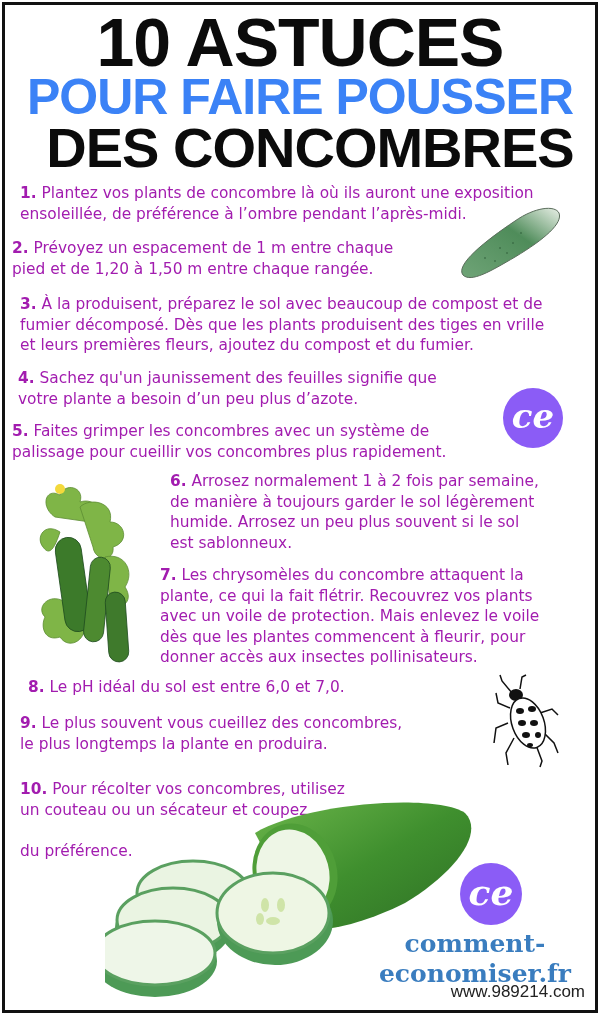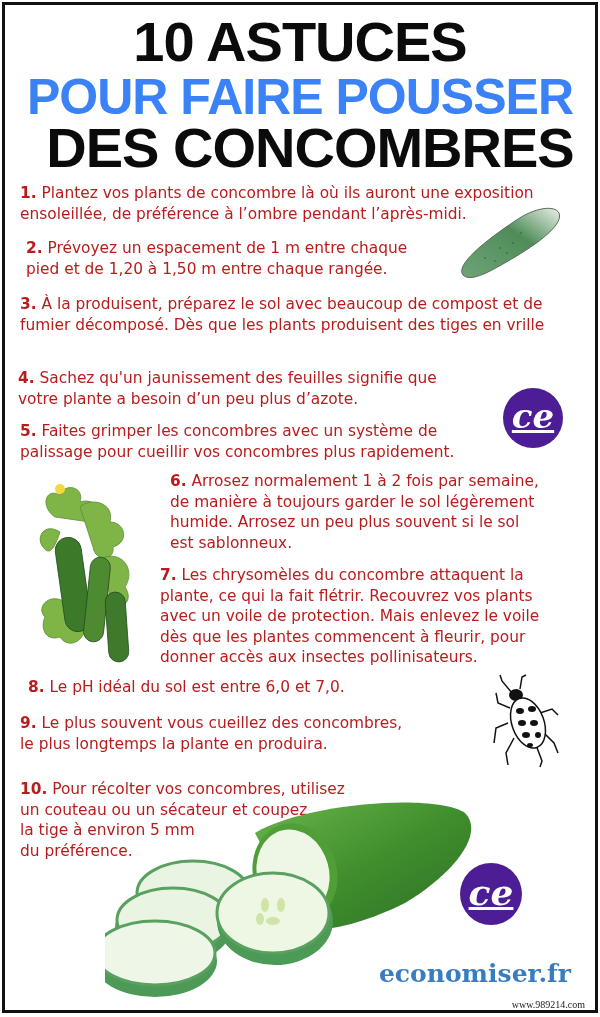--- a/index.html
+++ b/index.html
@@ -10,7 +10,7 @@
     }
     .title { position: absolute; left: 0; width: 100%; text-align: center;
       font-family: "Liberation Sans", sans-serif; font-weight: bold; letter-spacing: -1px; }
-    .t1 { top: 8px; font-size: 56px; color: #0b0b0b; line-height: 58px; }
+    .t1 { top: 8px; font-size: 68px; color: #0b0b0b; line-height: 58px; }
     .t2 { top: 66px; font-size: 50px; color: #3b82f6; line-height: 52px; }
     .t3 { top: 114px; font-size: 56px; color: #0b0b0b; line-height: 58px; padding-left: 20px; }
     .tip { position: absolute; font-family: "DejaVu Sans", sans-serif; font-size: 15.4px;

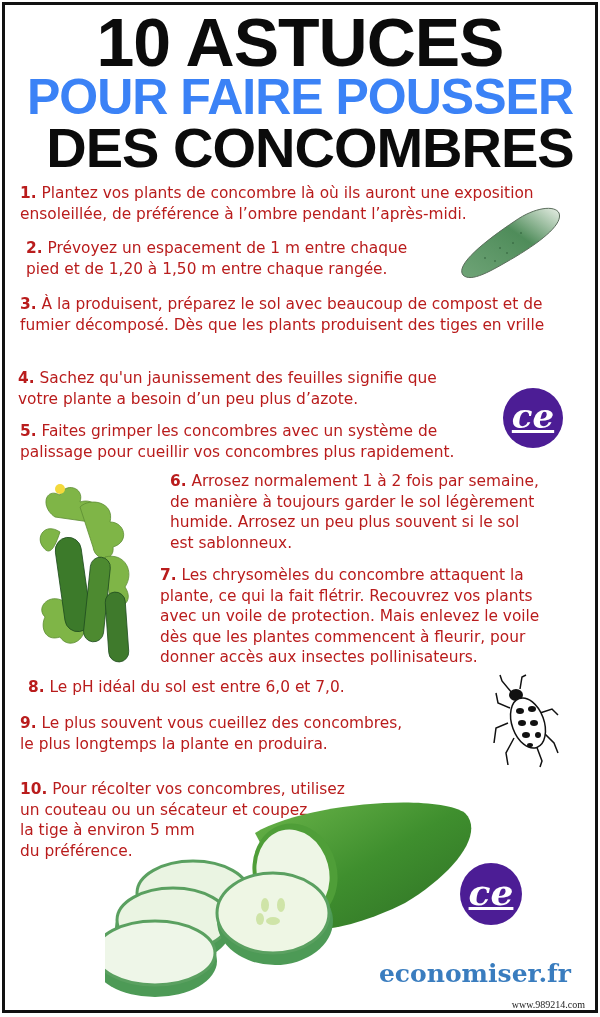--- a/index.html
+++ b/index.html
@@ -14,7 +14,7 @@
     .t2 { top: 66px; font-size: 50px; color: #3b82f6; line-height: 52px; }
     .t3 { top: 114px; font-size: 56px; color: #0b0b0b; line-height: 58px; padding-left: 20px; }
     .tip { position: absolute; font-family: "DejaVu Sans", sans-serif; font-size: 15.4px;
-      line-height: 20.5px; color: #b91c1c; }
+      line-height: 20.5px; color: #a21caf; }
     .num { font-weight: bold; }
     .wm { position: absolute; right: 10px; bottom: 0px; font-family: Liberation Serif, serif;
       font-size: 10px; color: #222; }

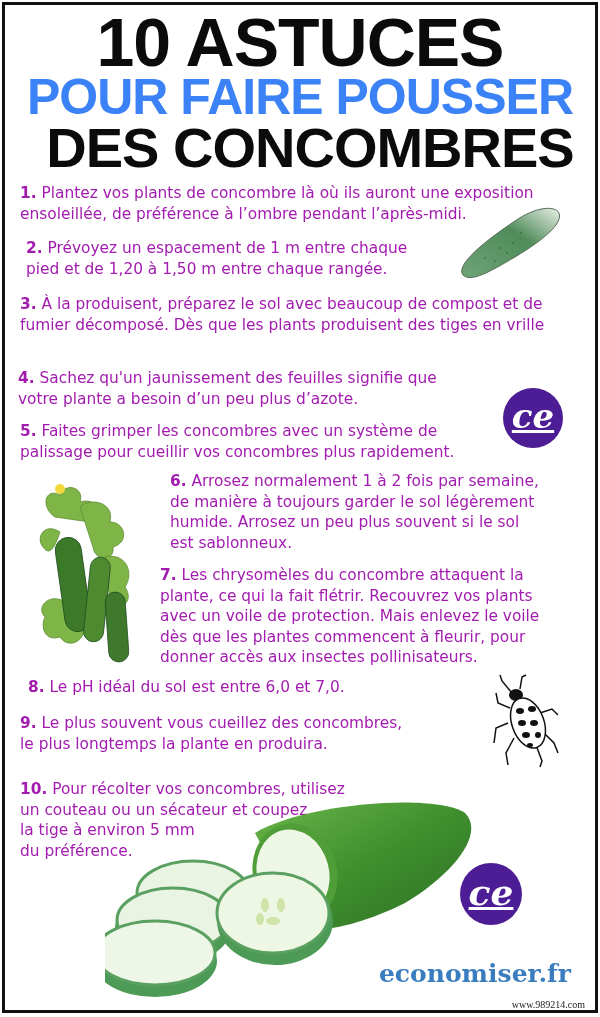--- a/index.html
+++ b/index.html
@@ -39,7 +39,7 @@
     <span>ensoleillée, de préférence à l’ombre pendant l’après-midi.</span>
   </div>
 
-  <div class="tip" style="left:21px; top:233px;">
+  <div class="tip" style="left:7px; top:233px;">
     <span class="num">2.</span>
     <span>Prévoyez un espacement de 1 m entre chaque</span><br>
     <span>pied et de 1,20 à 1,50 m entre chaque rangée.</span>

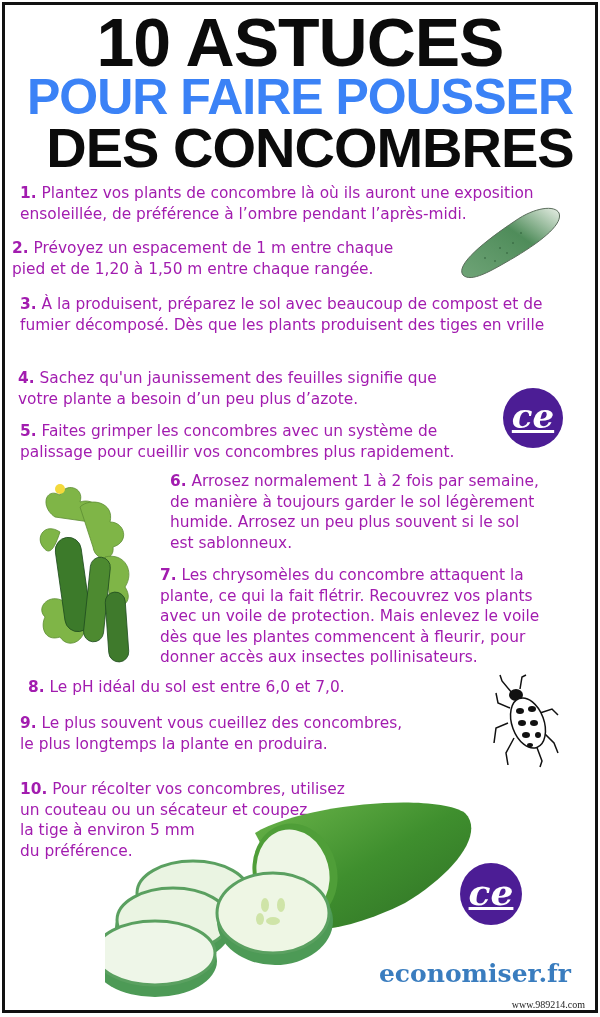--- a/index.html
+++ b/index.html
@@ -68,6 +68,7 @@
     <span class="num">3.</span>
     <span>À la produisent, préparez le sol avec beaucoup de compost et de</span><br>
     <span>fumier décomposé. Dès que les plants produisent des tiges en vrille</span><br>
+    <span>et leurs premières fleurs, ajoutez du compost et du fumier.</span>
   </div>
 
   <div class="tip" style="left:13px; top:363px;">

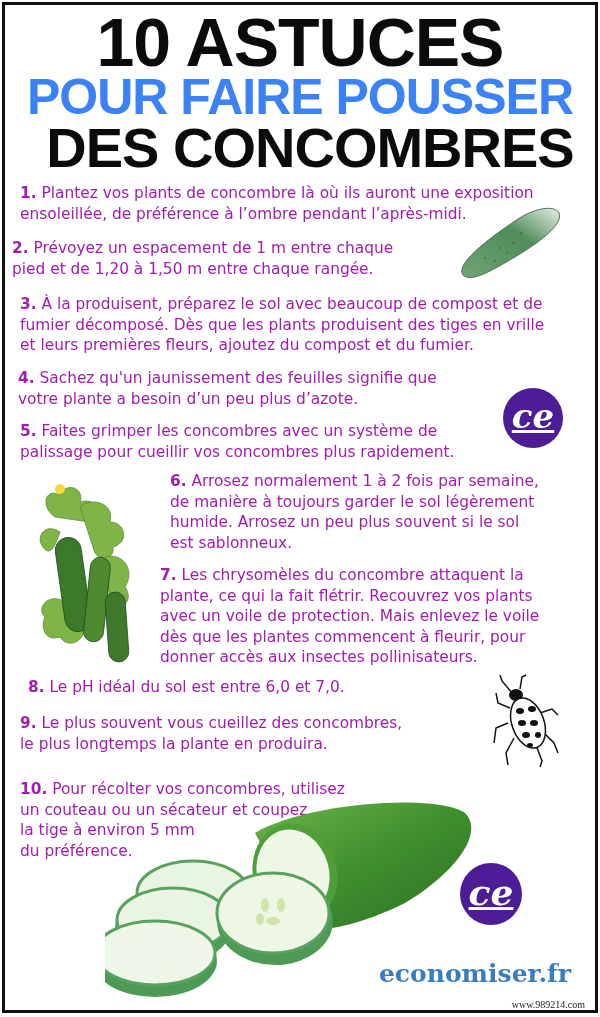--- a/index.html
+++ b/index.html
@@ -77,7 +77,7 @@
     <span>votre plante a besoin d’un peu plus d’azote.</span>
   </div>
 
-  <div class="tip" style="left:15px; top:416px;">
+  <div class="tip" style="left:7px; top:416px;">
     <span class="num">5.</span>
     <span>Faites grimper les concombres avec un système de</span><br>
     <span>palissage pour cueillir vos concombres plus rapidement.</span>

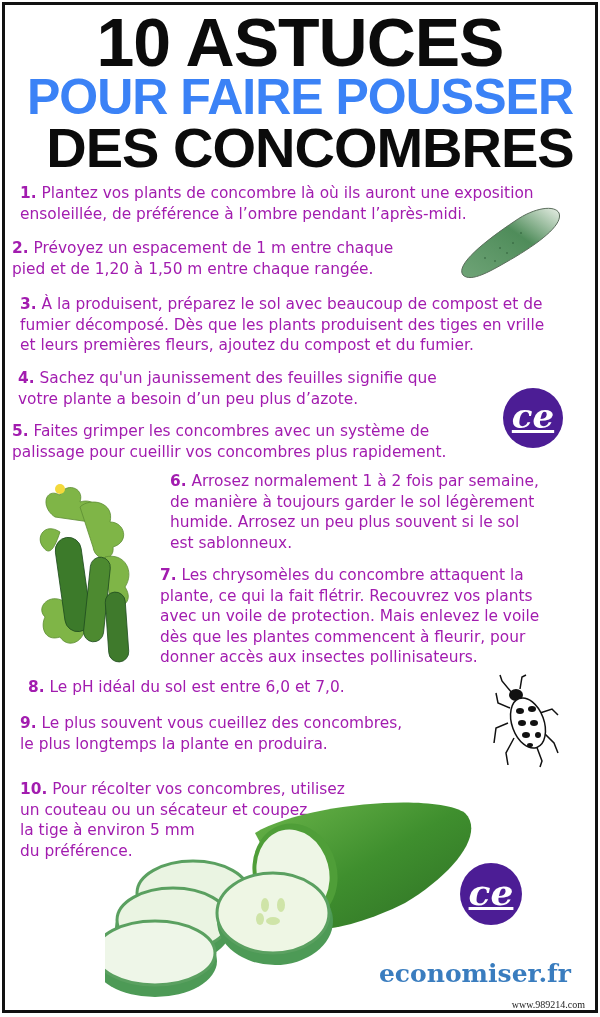--- a/index.html
+++ b/index.html
@@ -18,8 +18,8 @@
     .num { font-weight: bold; }
     .wm { position: absolute; right: 10px; bottom: 0px; font-family: Liberation Serif, serif;
       font-size: 10px; color: #222; }
-    .logo-circle { position: absolute; border-radius: 50%; background: #4c1d95; color: #fff;
-      font-family: "DejaVu Serif", serif; font-style: italic; font-weight: bold; text-align: center; text-decoration: underline; }
+    .logo-circle { position: absolute; border-radius: 50%; background: #8b5cf6; color: #fff;
+      font-family: "DejaVu Serif", serif; font-style: italic; font-weight: bold; text-align: center; }
     .site { position: absolute; font-family: "DejaVu Serif", serif; font-weight: bold; color: #3a7dbf;
       text-align: center; line-height: 30px; font-size: 25px; }
     svg { position: absolute; }

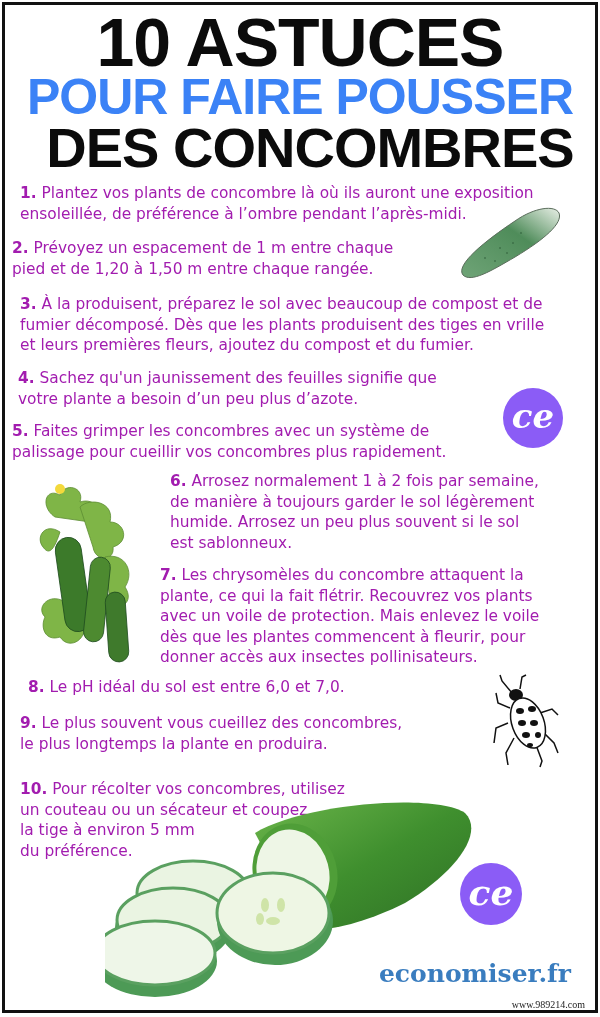--- a/index.html
+++ b/index.html
@@ -157,7 +157,7 @@
     <span class="num">10.</span>
     <span>Pour récolter vos concombres, utilisez</span><br>
     <span>un couteau ou un sécateur et coupez</span><br>
-    <span>la tige à environ 5 mm</span><br>
+    <br>
     <span>du préférence.</span>
   </div>
 

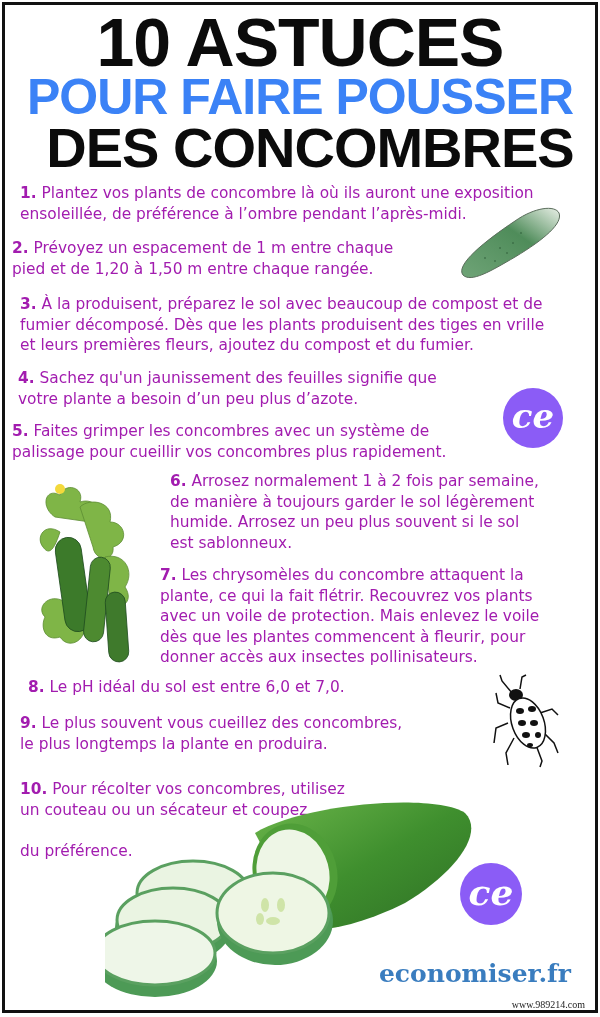--- a/index.html
+++ b/index.html
@@ -195,7 +195,7 @@
   <div class="logo-circle" style="left:455px; top:858px; width:62px; height:62px; font-size:36px; line-height:58px;">ce</div>
 
   <div class="site" style="left:345px; top:924px; width:250px;">
-    <br>
+    <span>comment-</span><br>
     <span>economiser.fr</span>
   </div>
 

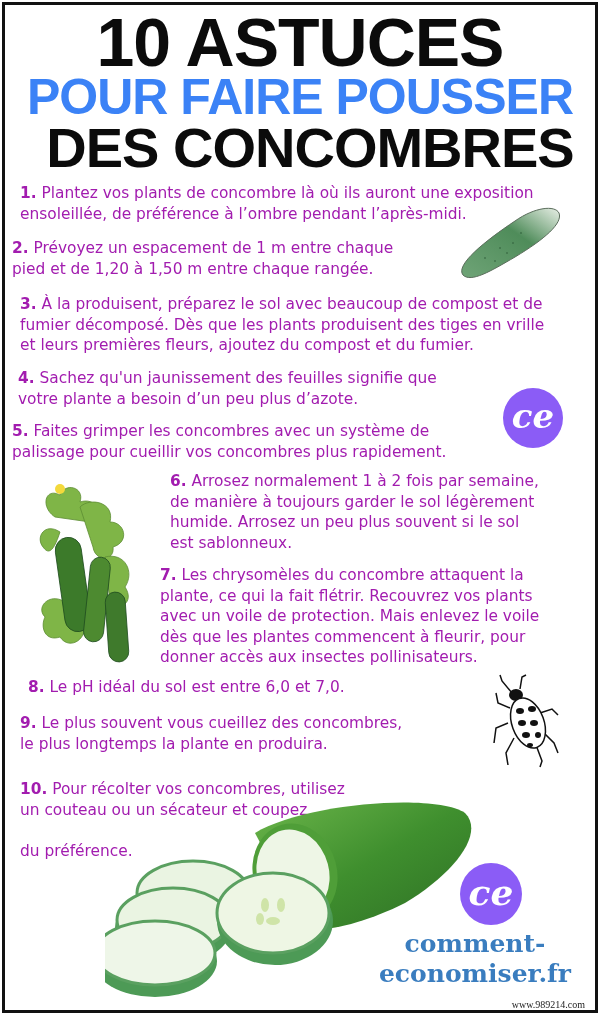--- a/index.html
+++ b/index.html
@@ -16,8 +16,8 @@
     .tip { position: absolute; font-family: "DejaVu Sans", sans-serif; font-size: 15.4px;
       line-height: 20.5px; color: #a21caf; }
     .num { font-weight: bold; }
-    .wm { position: absolute; right: 10px; bottom: 0px; font-family: Liberation Serif, serif;
-      font-size: 10px; color: #222; }
+    .wm { position: absolute; right: 10px; bottom: 8px; font-family: Liberation Sans, sans-serif;
+      font-size: 17px; color: #222; }
     .logo-circle { position: absolute; border-radius: 50%; background: #8b5cf6; color: #fff;
       font-family: "DejaVu Serif", serif; font-style: italic; font-weight: bold; text-align: center; }
     .site { position: absolute; font-family: "DejaVu Serif", serif; font-weight: bold; color: #3a7dbf;

